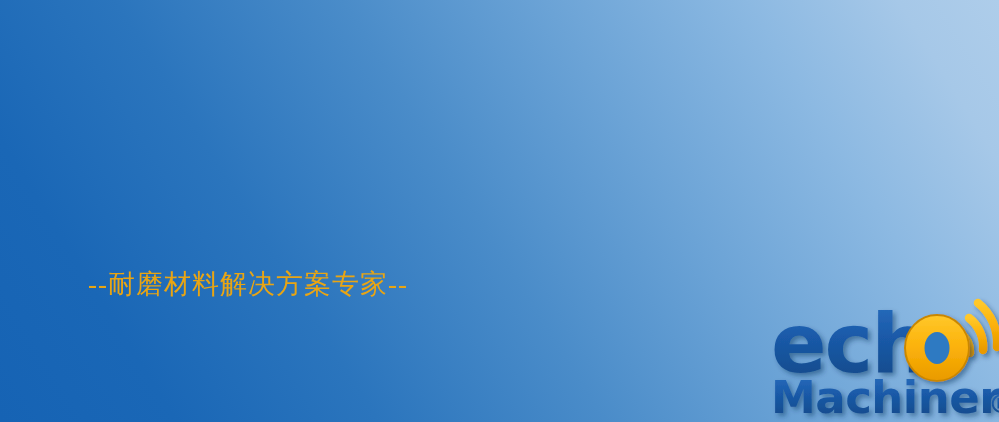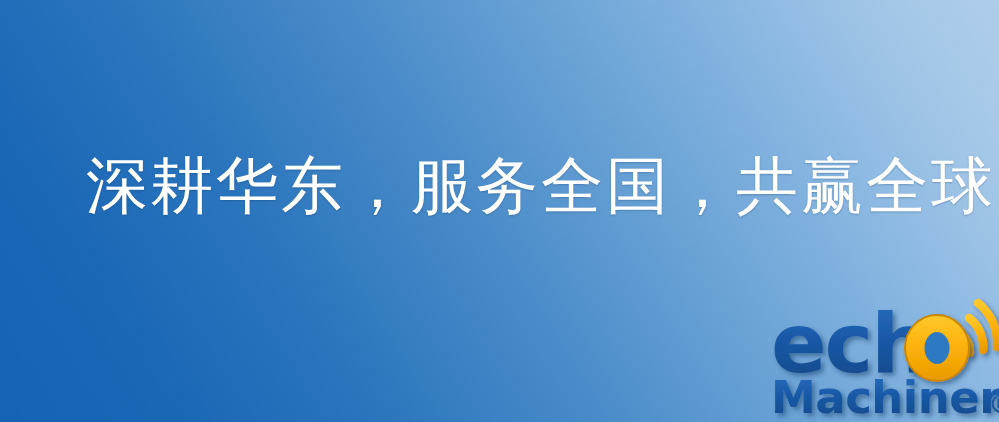--- a/index.html
+++ b/index.html
@@ -69,7 +69,6 @@
 
 <div id="banner">
 
-  <div class="headline">深耕华东，服务全国，共赢全球</div>
 
 
   <div class="logo">

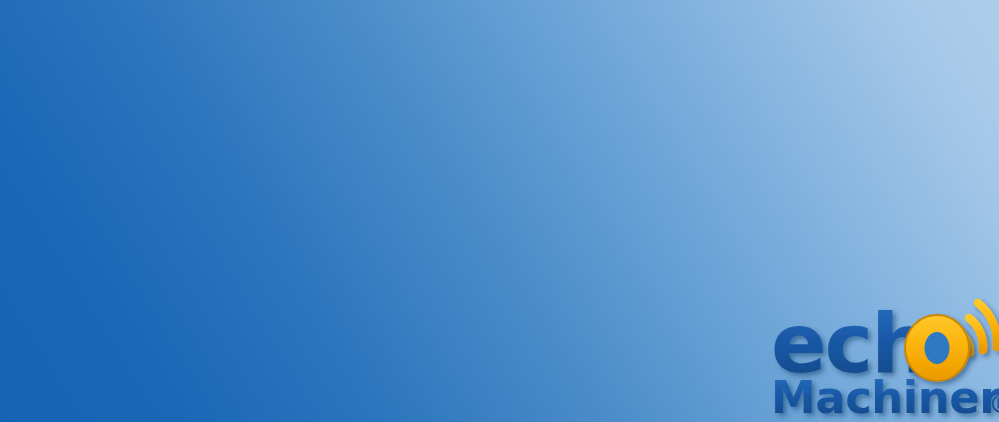--- a/index.html
+++ b/index.html
@@ -70,6 +70,7 @@
 <div id="banner">
 
 
+  <div class="subtitle">--耐磨材料解决方案专家--</div>
 
   <div class="logo">
     <svg width="255" height="126" viewBox="0 0 255 126" xmlns="http://www.w3.org/2000/svg">

